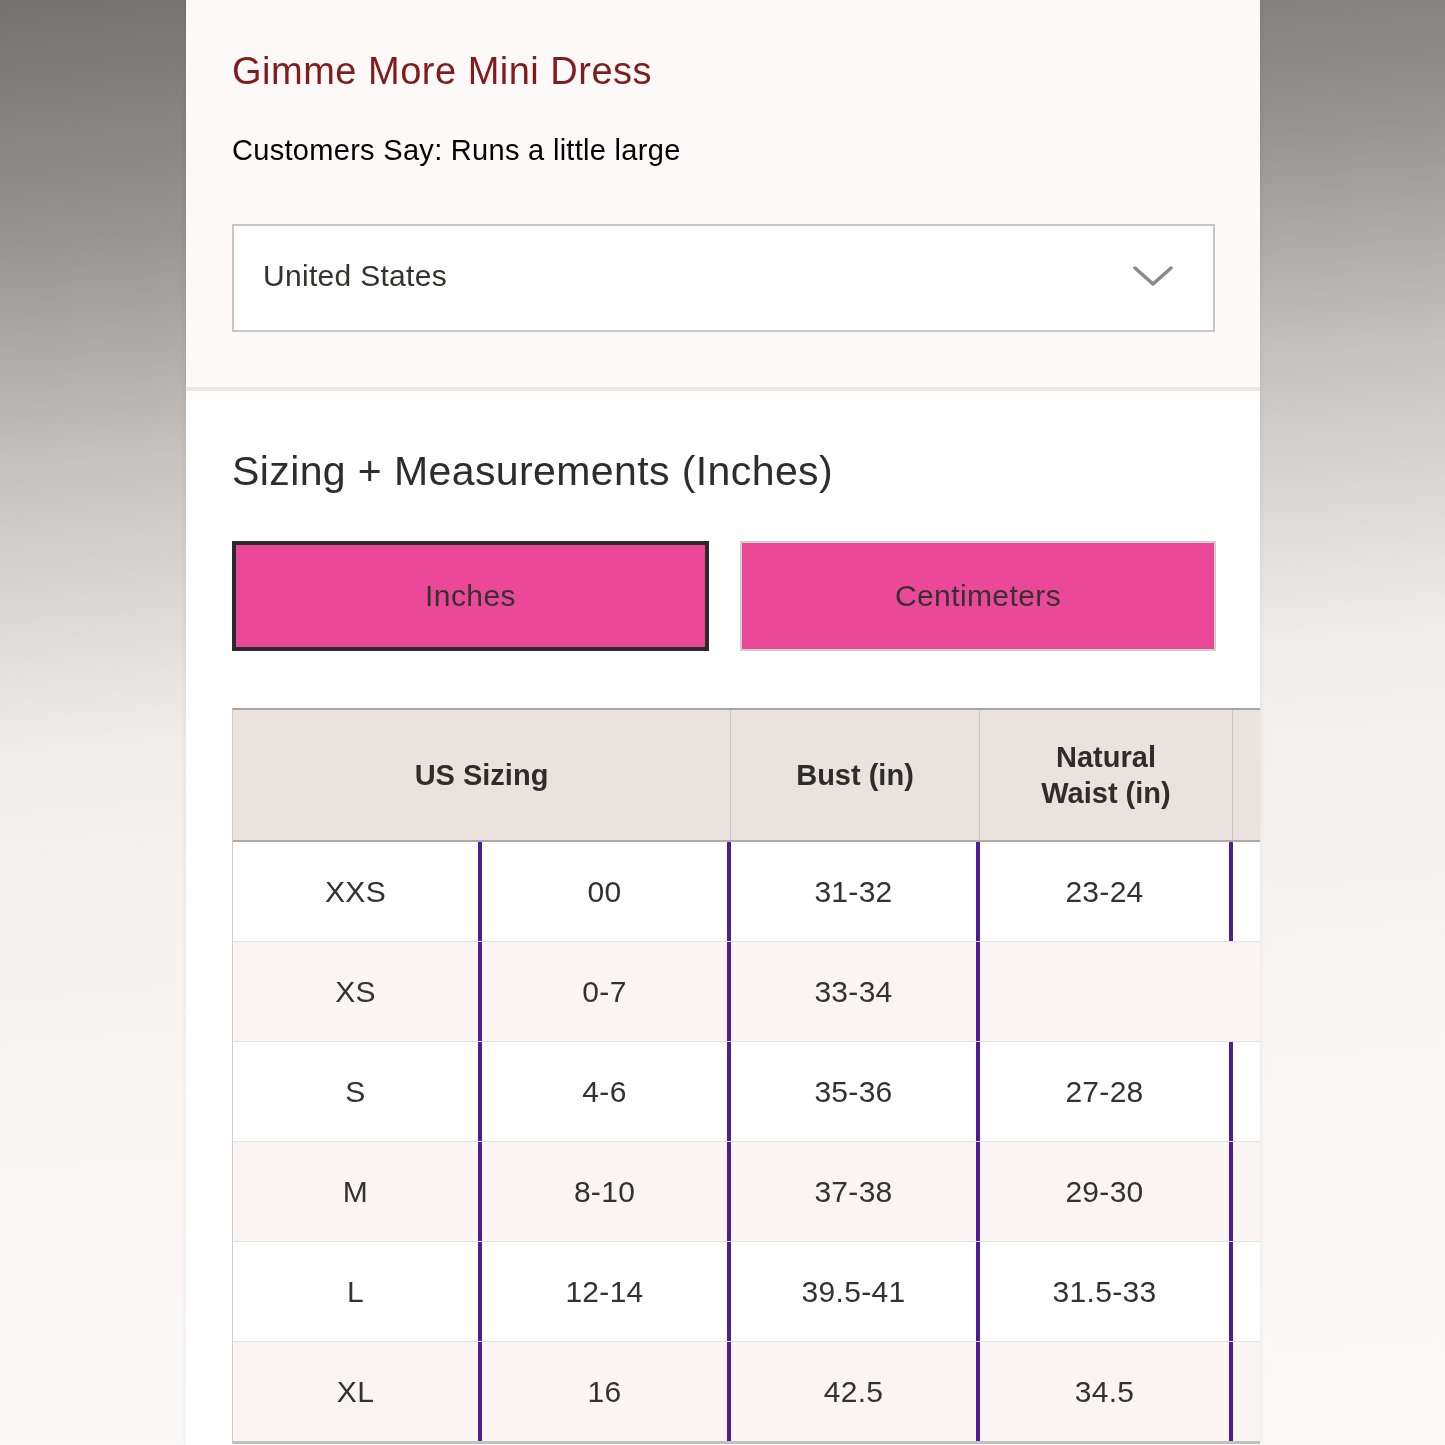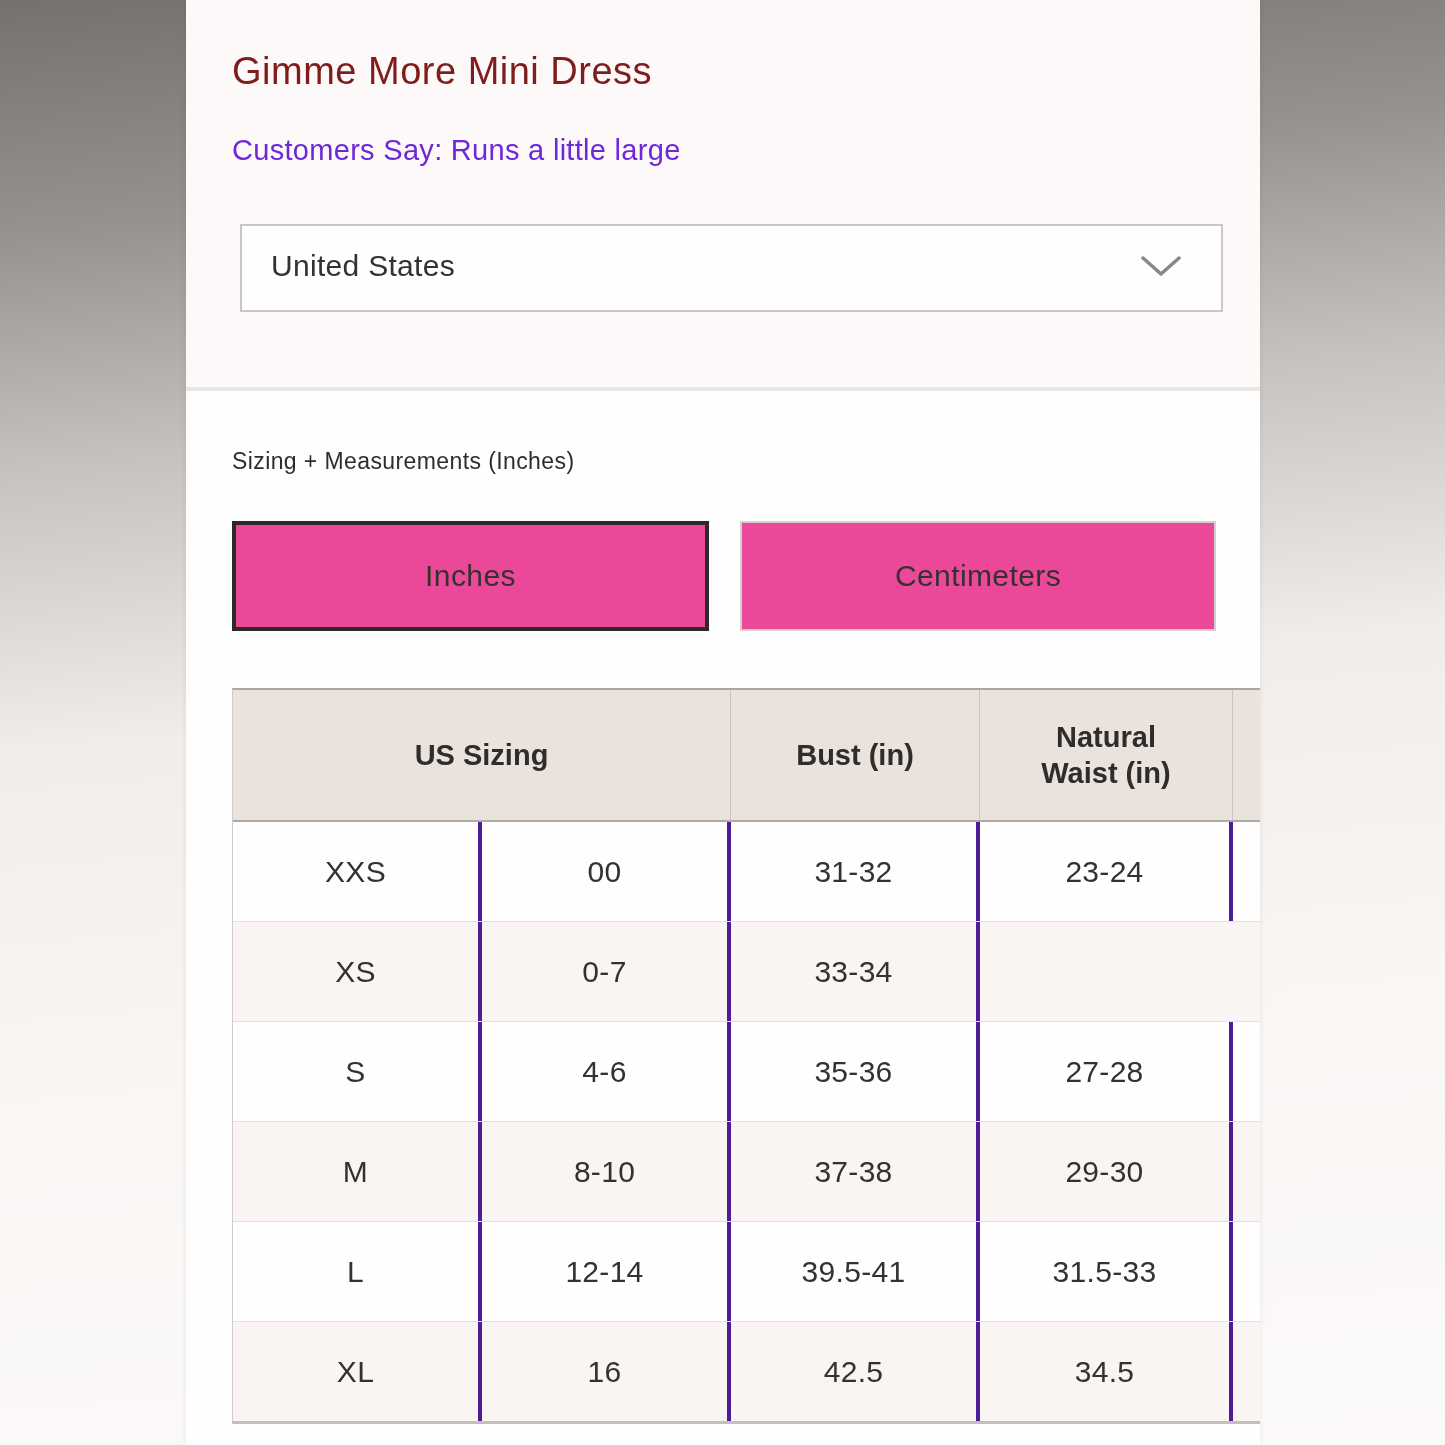--- a/index.html
+++ b/index.html
@@ -38,7 +38,7 @@
     font-size: 29px;
     font-weight: 400;
     letter-spacing: 0.3px;
-    color: #6d28d9;
+    color: #000000;
   }
   .country-select {
     box-sizing: border-box;

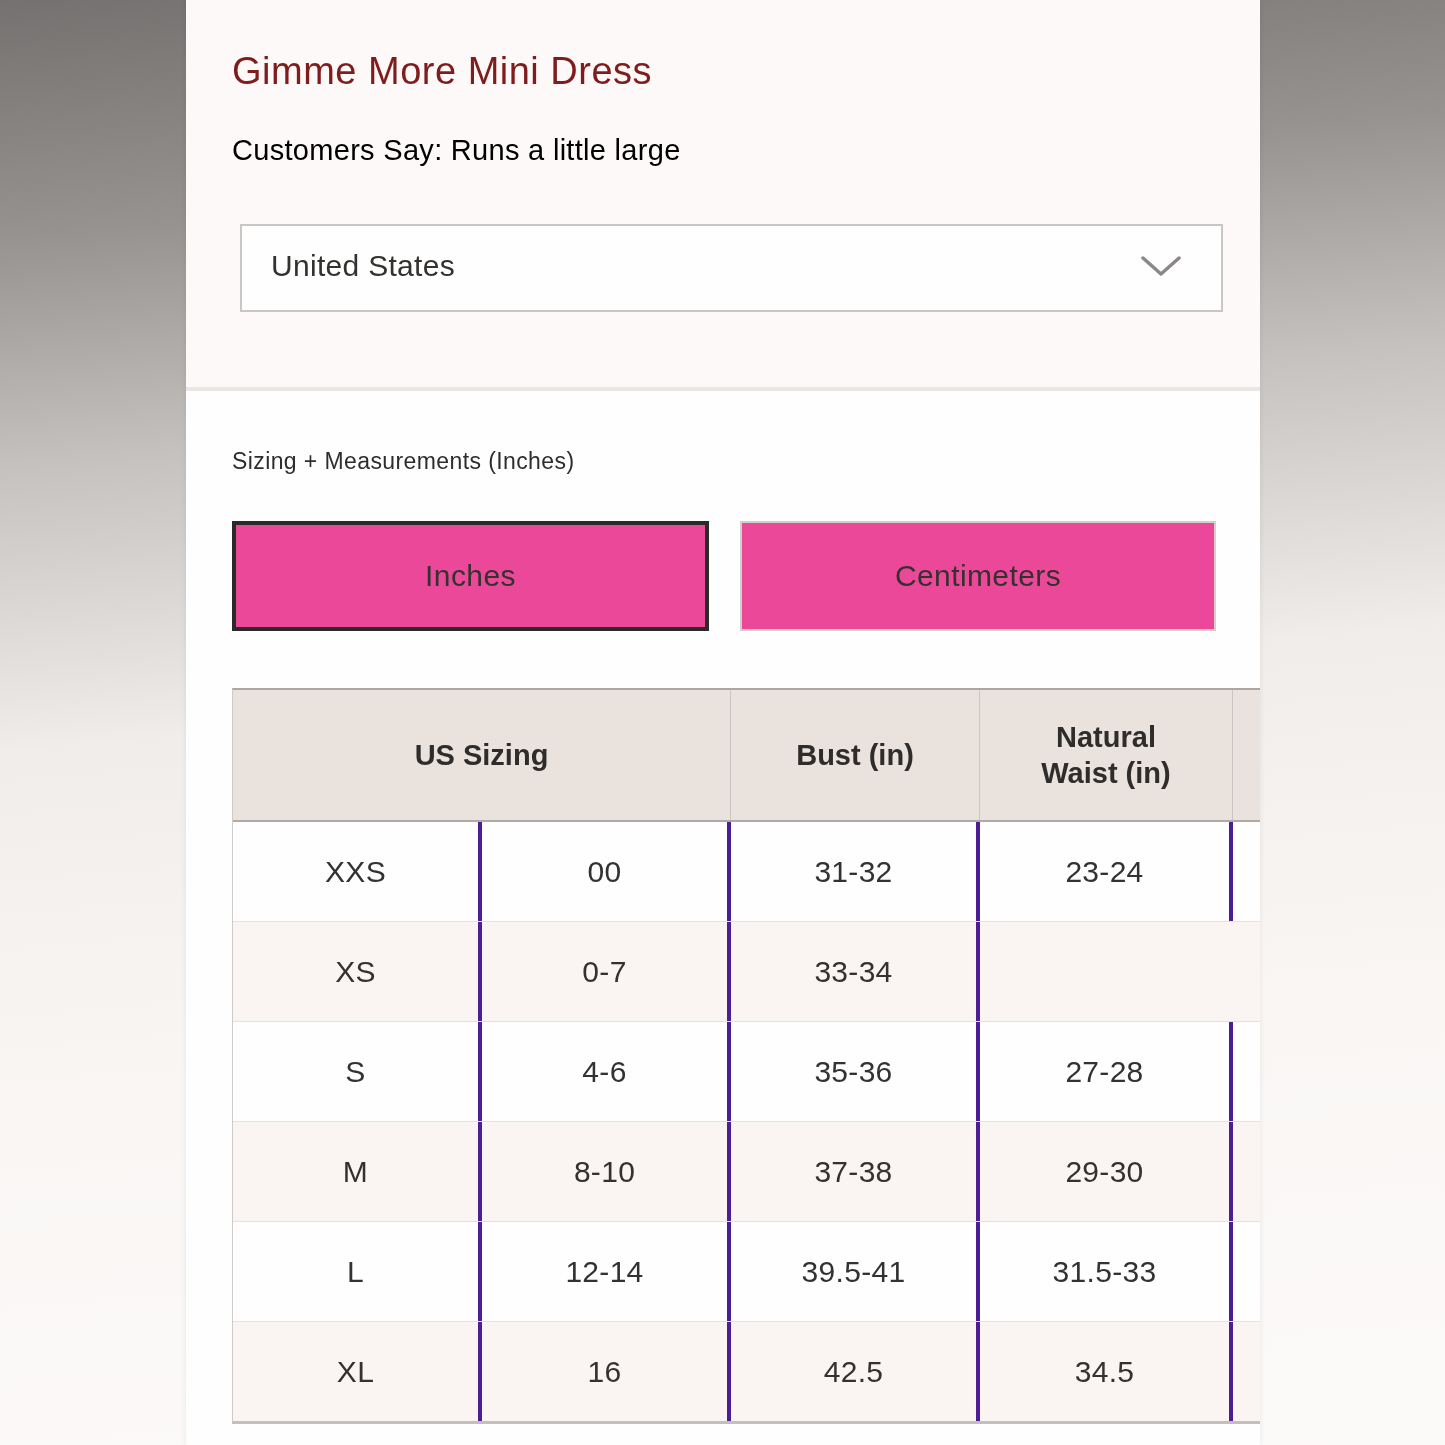--- a/index.html
+++ b/index.html
@@ -43,7 +43,7 @@
   .country-select {
     box-sizing: border-box;
     margin-top: 57px;
-    width: 983px; height: 88px;
+    width: 983px; height: 108px;
     background: #fffefe;
     border: 2px solid #cac6c3;
     display: flex;
@@ -51,7 +51,6 @@
     justify-content: space-between;
     padding: 0 40px 4px 29px;
     cursor: pointer;
-    margin-left: 8px;
   }
   .country-select-value {
     font-size: 30px;

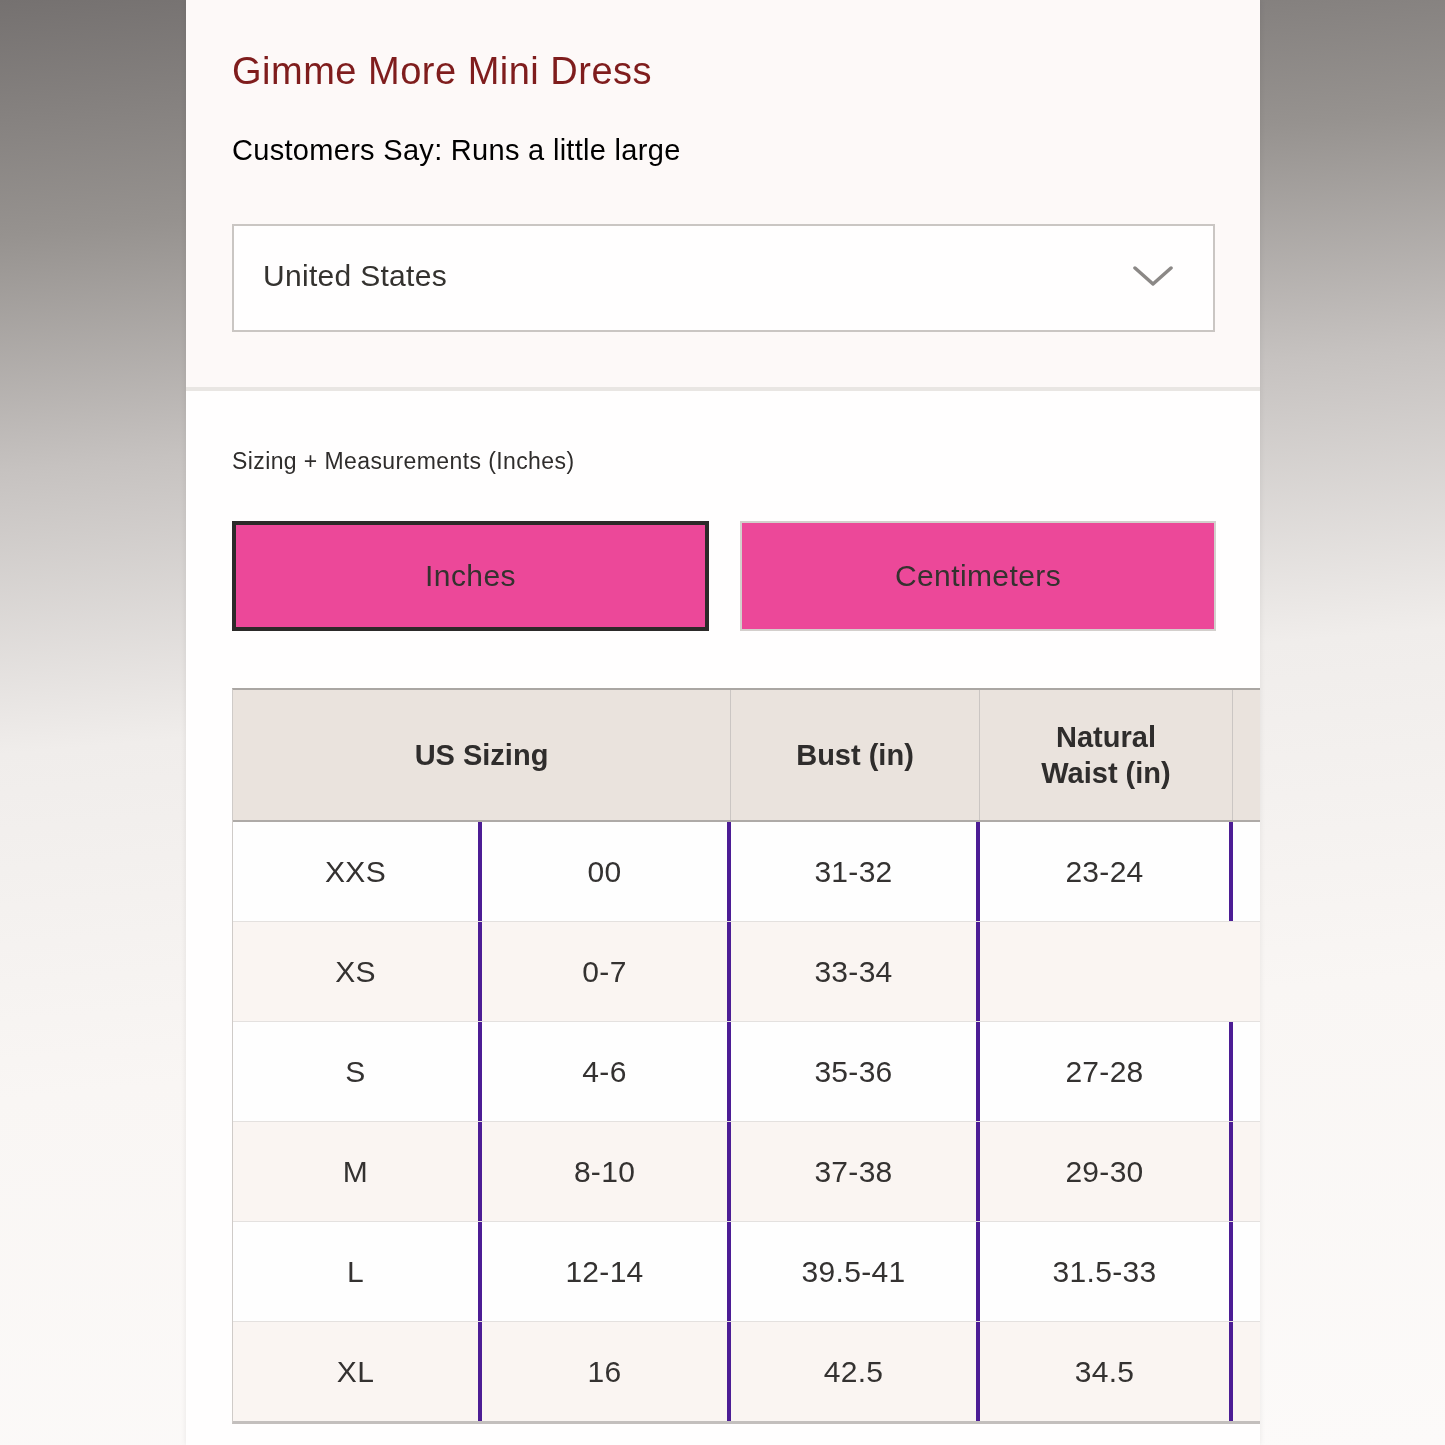--- a/index.html
+++ b/index.html
@@ -70,7 +70,7 @@
     padding: 57px 0 0 46px;
   }
   .sizing-heading {
-    font-size: 23px;
+    font-size: 41px;
     font-weight: 400;
     letter-spacing: 0.4px;
     color: #2f2d2c;

